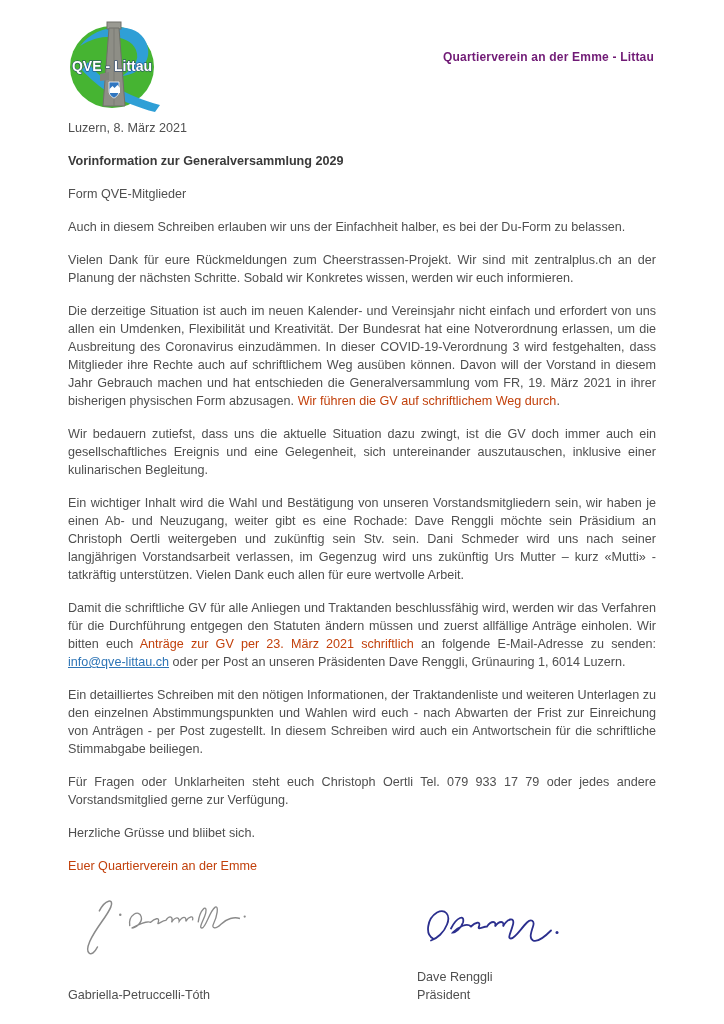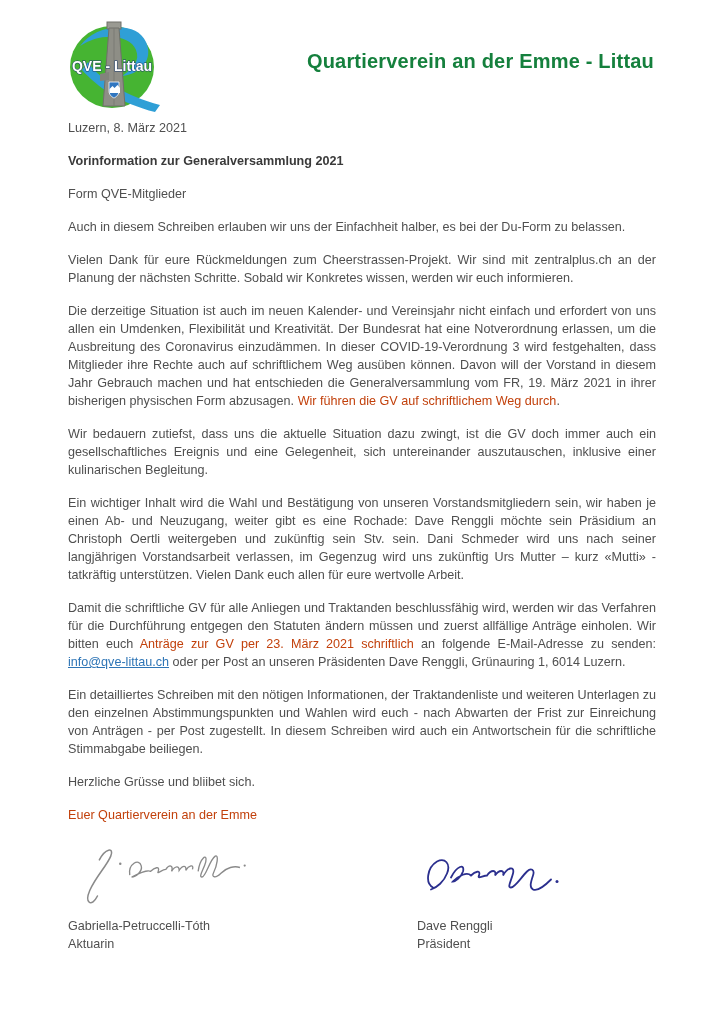--- a/index.html
+++ b/index.html
@@ -10,7 +10,7 @@
   .logo{position:absolute;left:66px;top:18px;width:96px;height:94px;}
   .org-title{
     position:absolute;top:50px;right:70px;
-    font-size:20px;font-weight:bold;color:#15803d;letter-spacing:.2px;text-align:center;
+    font-size:12px;font-weight:bold;color:#701a75;letter-spacing:.2px;text-align:center;
   }
   .content{
     position:absolute;left:68px;right:68px;top:119px;

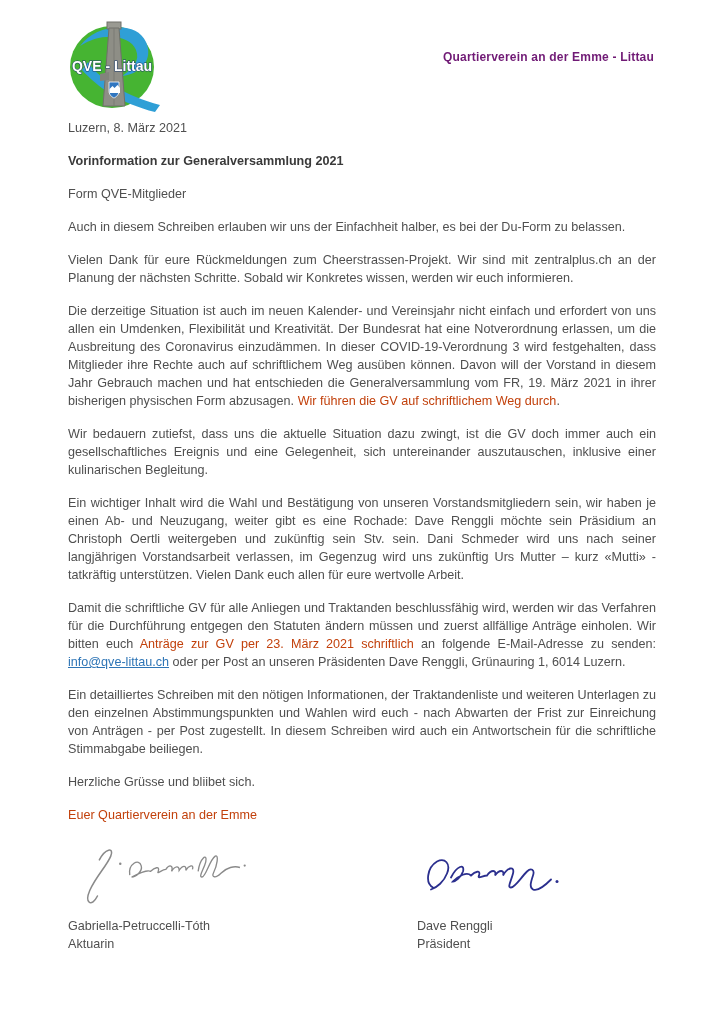--- a/index.html
+++ b/index.html
@@ -51,7 +51,7 @@
 
   <div class="content">
     <p class="date-line">Luzern, 8. März 2021</p>
-    <p class="subject">Vorinformation zur Generalversammlung 2021</p>
+    <p class="subject">Vorinformation zur Generalversammlung 2029</p>
     <p class="salutation">Form QVE-Mitglieder</p>
 
     <div>

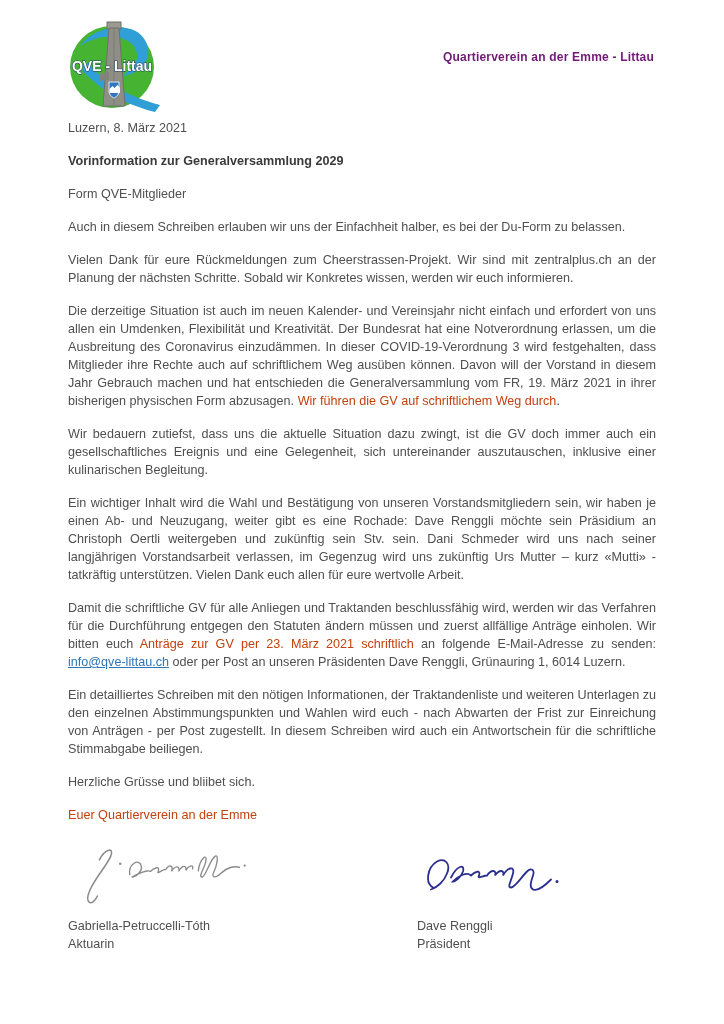--- a/index.html
+++ b/index.html
@@ -62,6 +62,7 @@
         <p><span>Ein wichtiger Inhalt wird die Wahl und Bestätigung von unseren Vorstandsmitgliedern sein, wir haben je einen Ab- und Neuzugang, weiter gibt es eine Rochade: Dave Renggli möchte sein Präsidium an Christoph Oertli weitergeben und zukünftig sein Stv. sein. Dani Schmeder wird uns nach seiner langjährigen Vorstandsarbeit verlassen, im Gegenzug wird uns zukünftig Urs Mutter – kurz «Mutti» - tatkräftig unterstützen. Vielen Dank euch allen für eure wertvolle Arbeit.</span></p>
         <p><span>Damit die schriftliche GV für alle Anliegen und Traktanden beschlussfähig wird, werden wir das Verfahren für die Durchführung entgegen den Statuten ändern müssen und zuerst allfällige Anträge einholen. Wir bitten euch </span><strong>Anträge zur GV per 23. März 2021 schriftlich</strong><span> an folgende E-Mail-Adresse zu senden: </span><a href="#" class="email-link">info@qve-littau.ch</a><span> oder per Post an unseren Präsidenten Dave Renggli, Grünauring 1, 6014 Luzern.</span></p>
         <p><span>Ein detailliertes Schreiben mit den nötigen Informationen, der Traktandenliste und weiteren Unterlagen zu den einzelnen Abstimmungspunkten und Wahlen wird euch - nach Abwarten der Frist zur Einreichung von Anträgen - per Post zugestellt. In diesem Schreiben wird auch ein Antwortschein für die schriftliche Stimmabgabe beiliegen.</span></p>
+        <p><span>Für Fragen oder Unklarheiten steht euch Christoph Oertli Tel. 079 933 17 79 oder jedes andere Vorstandsmitglied gerne zur Verfügung.</span></p>
         <p><span>Herzliche Grüsse und bliibet sich.</span></p>
         <p><strong>Euer Quartierverein an der Emme</strong></p>
       </div>

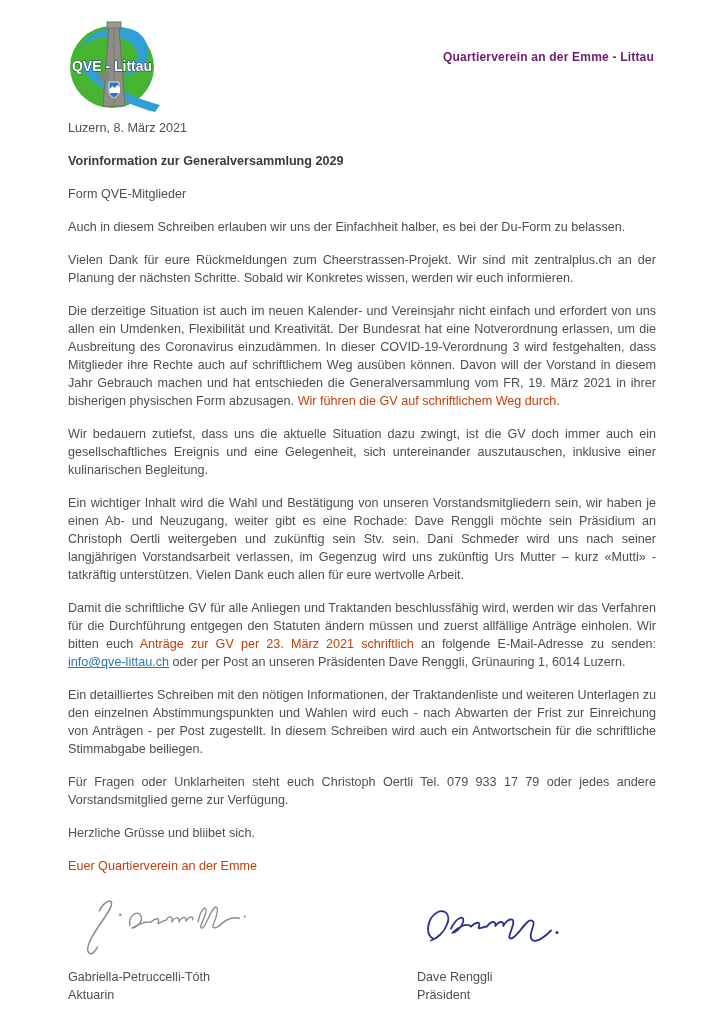--- a/index.html
+++ b/index.html
@@ -88,7 +88,6 @@
     <div class="names-row">
       <div class="sig-col-left">
         <div class="sig-name">Gabriella-Petruccelli-Tóth</div>
-        <div class="sig-role">Aktuarin</div>
       </div>
       <div class="sig-col-right">
         <div class="sig-name">Dave Renggli</div>

